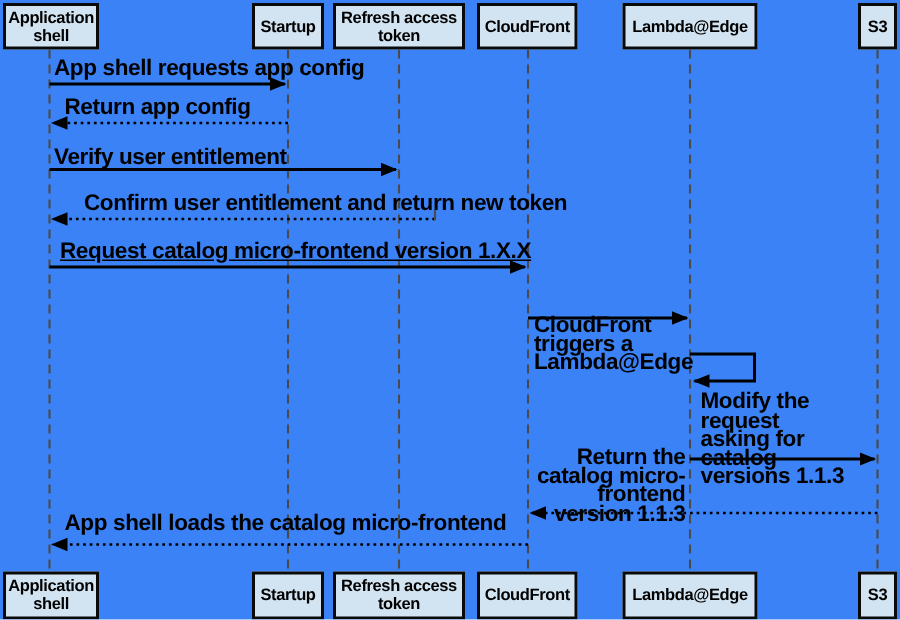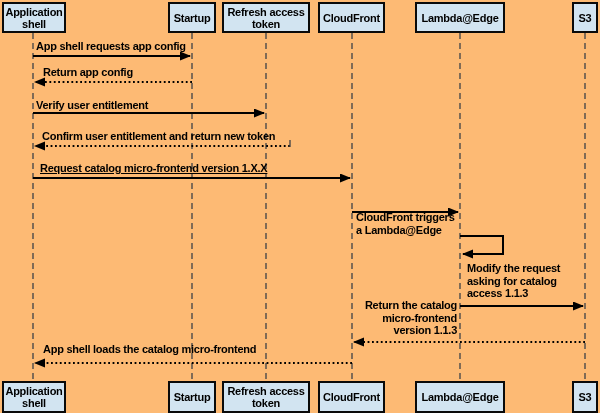--- a/index.html
+++ b/index.html
@@ -4,7 +4,7 @@
 <style>
   html,body { margin:0; padding:0; background:#fff; }
   .stage {
-    position:relative; width:600px; height:413px; background:#fdba74;
+    position:relative; width:600px; height:413px; background:#3b82f6;
     font-family:"Liberation Sans", sans-serif; font-weight:bold; color:#000;
     overflow:hidden;
   }

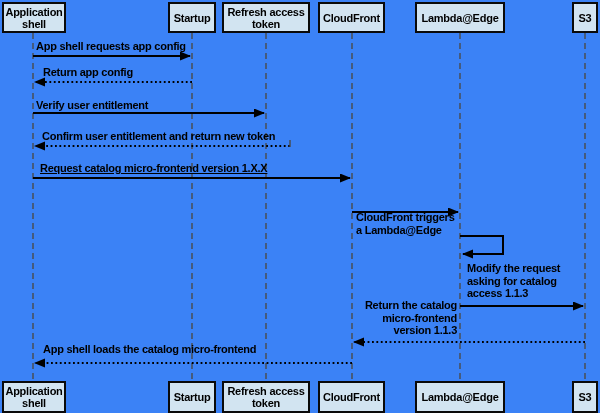--- a/index.html
+++ b/index.html
@@ -18,7 +18,7 @@
   }
   .actor.bottom { height:32px; }
   .msg-label {
-    position:absolute; font-size:11px; line-height:12.5px;
+    position:absolute; font-size:15px; line-height:12.5px;
     letter-spacing:-0.25px; white-space:nowrap; color:#000;
   }
   .msg-label.wrap { white-space:normal; }

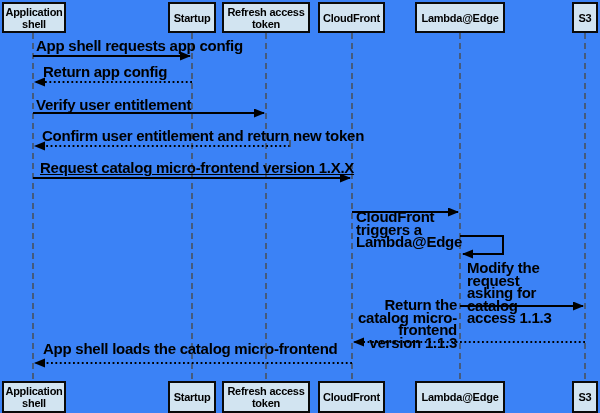--- a/index.html
+++ b/index.html
@@ -76,7 +76,7 @@
   <div class="msg-label" style="left:36px;  top:40px;">App shell requests app config</div>
   <div class="msg-label" style="left:43px;  top:66px;">Return app config</div>
   <div class="msg-label" style="left:36px;  top:99px;">Verify user entitlement</div>
-  <div class="msg-label" style="left:42px;  top:130px;">Confirm user entitlement and return new token</div>
+  <div class="msg-label" style="left:56px;  top:130px;">Confirm user entitlement and return new token</div>
   <div class="msg-label" style="left:40px;  top:162px;text-decoration:underline;">Request catalog micro-frontend version 1.X.X</div>
   <div class="msg-label wrap" style="left:356px; top:183px; width:102px;margin-top:28px;">CloudFront triggers a Lambda@Edge</div>
   <div class="msg-label wrap" style="left:467px; top:262px; width:98px;">Modify the request asking for catalog access 1.1.3</div>

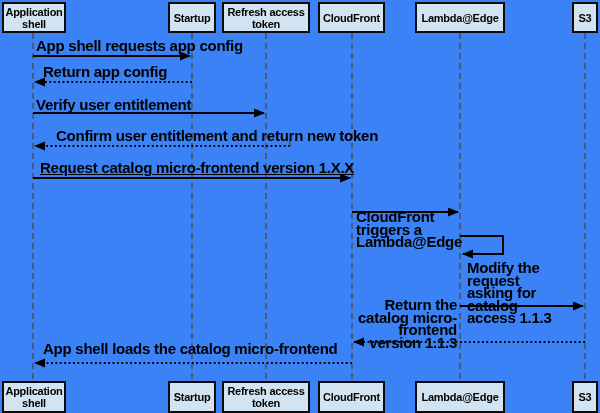--- a/index.html
+++ b/index.html
@@ -79,7 +79,7 @@
   <div class="msg-label" style="left:56px;  top:130px;">Confirm user entitlement and return new token</div>
   <div class="msg-label" style="left:40px;  top:162px;text-decoration:underline;">Request catalog micro-frontend version 1.X.X</div>
   <div class="msg-label wrap" style="left:356px; top:183px; width:102px;margin-top:28px;">CloudFront triggers a Lambda@Edge</div>
-  <div class="msg-label wrap" style="left:467px; top:262px; width:98px;">Modify the request asking for catalog access 1.1.3</div>
+  <div class="msg-label wrap" style="left:467px; top:262px; width:98px;">Modify the request asking for catalog versions 1.1.3</div>
   <div class="msg-label wrap" style="left:357px; top:299px; width:100px;text-align:right;">Return the catalog micro-frontend version 1.1.3</div>
   <div class="msg-label" style="left:43px;  top:343px;">App shell loads the catalog micro-frontend</div>
 

